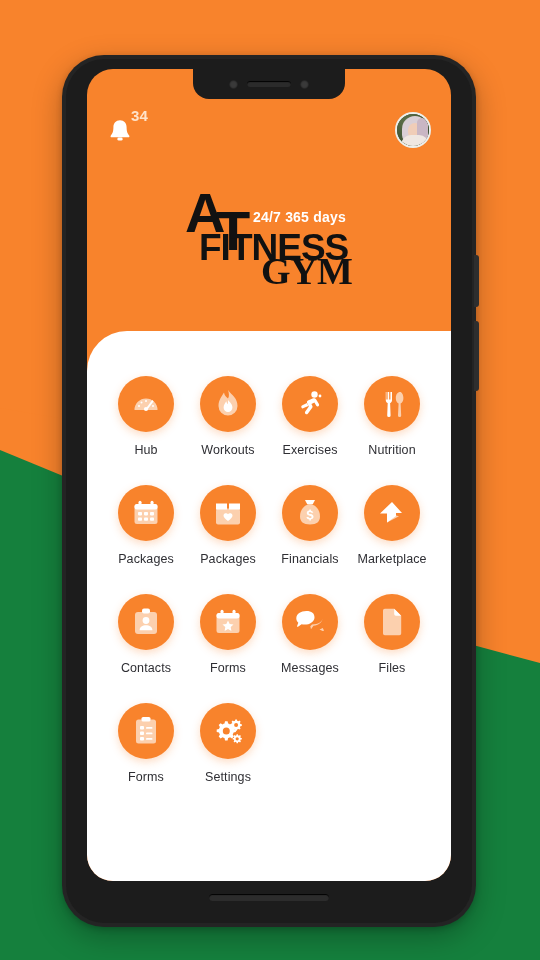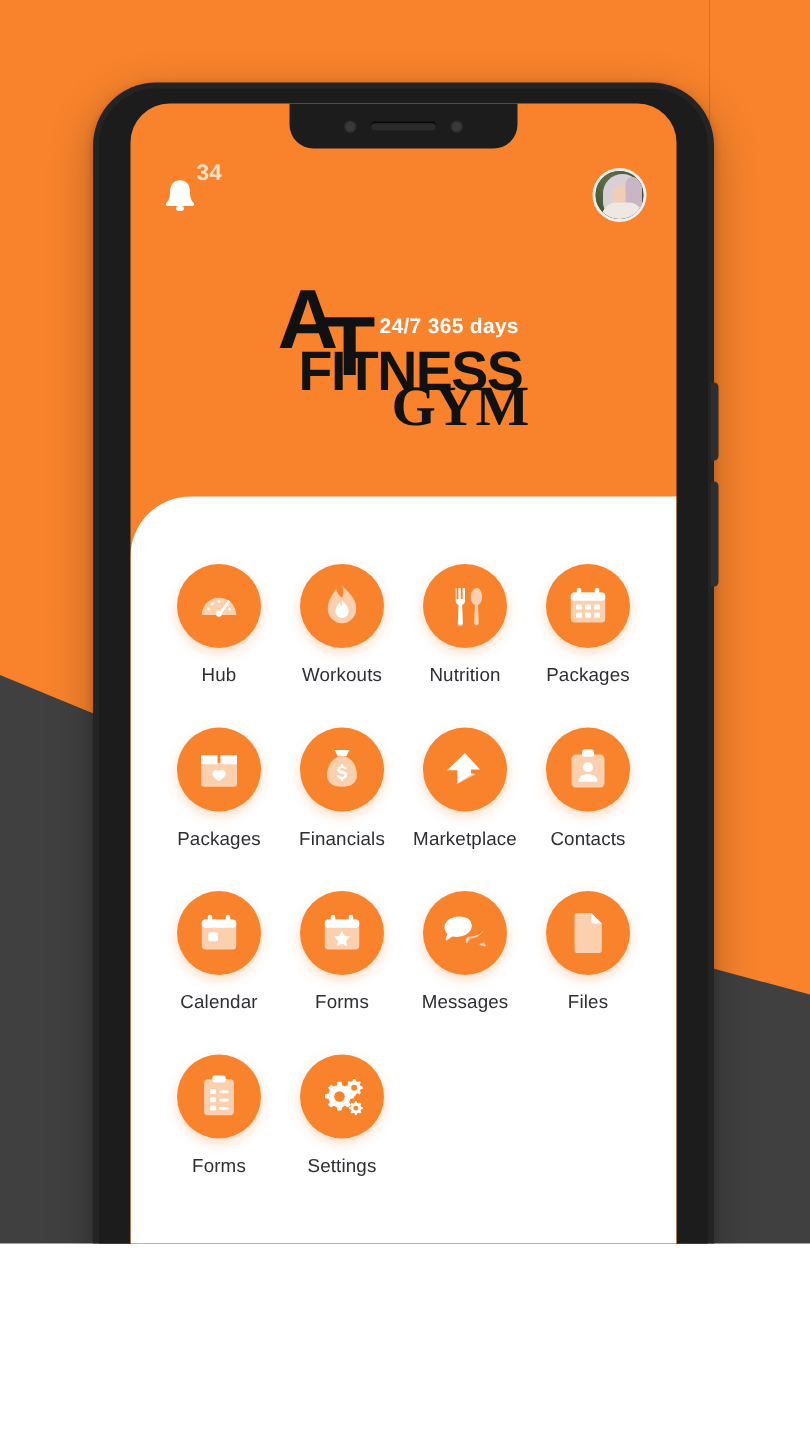--- a/index.html
+++ b/index.html
@@ -10,8 +10,8 @@
   }
   #stage {
     position:relative;
-    width:540px; height:829px;
-    background:#404040;
+    width:540px; height:960px;
+    background:#15803d;
     overflow:hidden;
   }
 

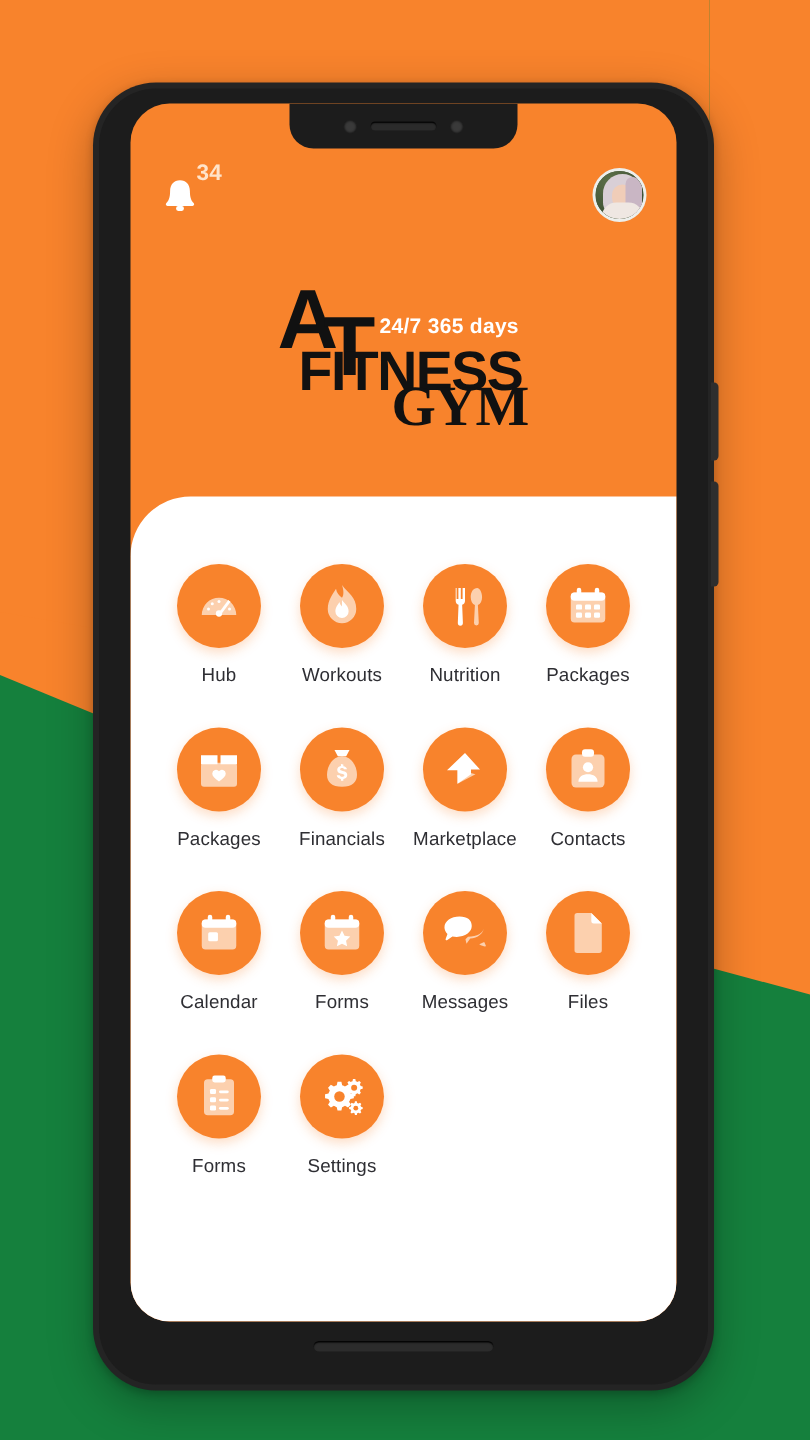--- a/index.html
+++ b/index.html
@@ -287,6 +287,17 @@
                 </svg>
               </div>
               <div class="tile-label">Workouts</div>
+            </div>
+            <div class="tile">
+              <div class="tile-circle">
+                <svg width="28" height="30" viewBox="0 0 28 30">
+                  <circle cx="18.5" cy="5.5" r="3.2" fill="#ffffff"></circle>
+                  <path d="M16.6 9.4 12 11.6c-.9.4-1.3 1.5-.9 2.4l1.7 3.6-3.7 5.2a1.7 1.7 0 0 0 2.7 2l4.4-6c.4-.5.5-1.2.2-1.8l-1-2.1 3-1.4 1.9 3.3c.4.7 1.4.9 2.1.4s.9-1.4.5-2.1l-2.7-4.6c-.7-1.2-2.2-1.7-3.6-1.1z" fill="#ffffff"></path>
+                  <path d="m11 14.1-4.6 2.1a1.6 1.6 0 1 0 1.3 2.9l4.6-2.1z" fill="#ffffff"></path>
+                  <circle cx="24" cy="7" r="1.4" fill="#ffffff"></circle>
+                </svg>
+              </div>
+              <div class="tile-label">Exercises</div>
             </div>
             <div class="tile">
               <div class="tile-circle">

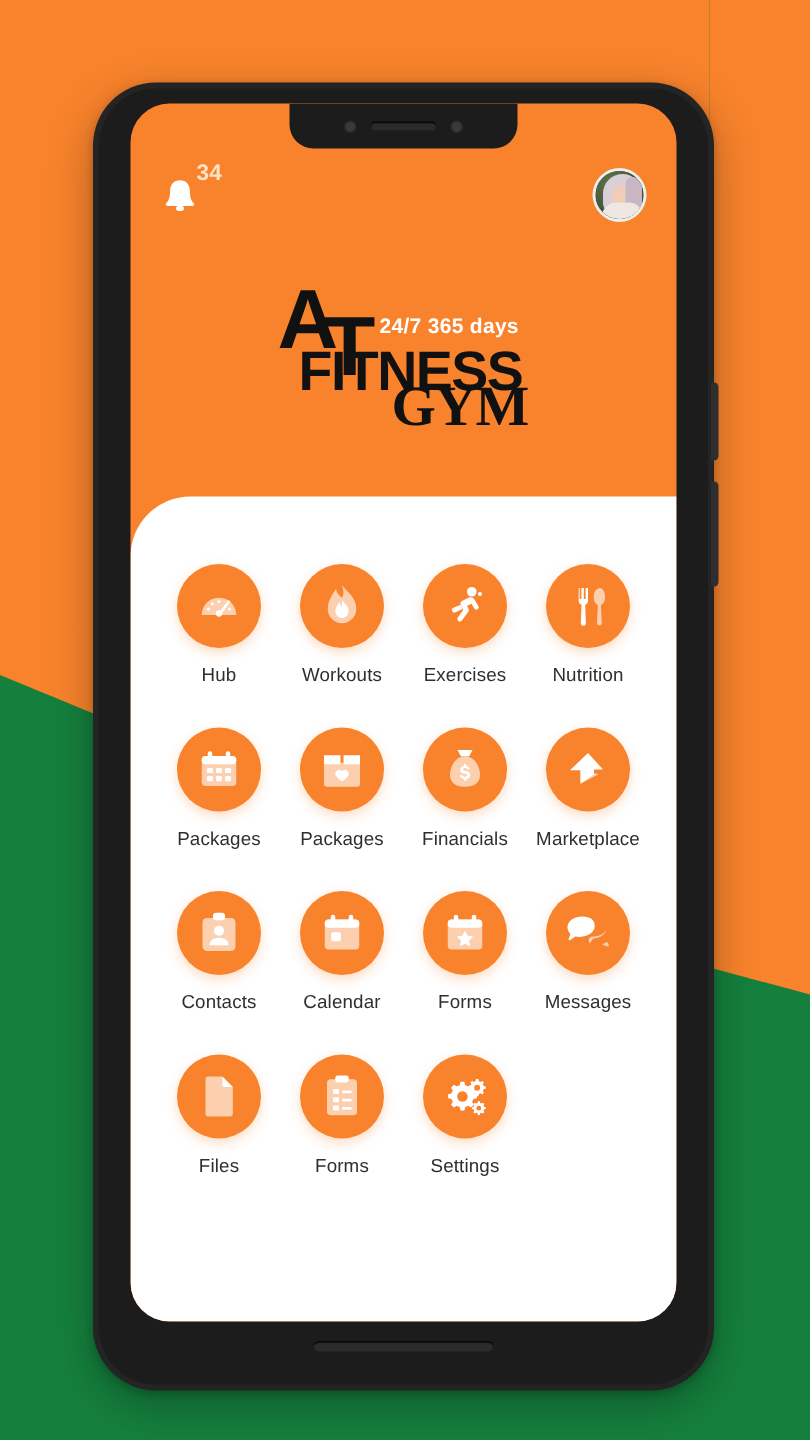--- a/index.html
+++ b/index.html
@@ -374,18 +374,6 @@
                   <rect x="2.5" y="5" width="23" height="5.5" rx="2.5" fill="#ffffff"></rect>
                   <rect x="6.5" y="1.8" width="3" height="5.5" rx="1.5" fill="#ffffff"></rect>
                   <rect x="18.5" y="1.8" width="3" height="5.5" rx="1.5" fill="#ffffff"></rect>
-                  <rect x="6.8" y="13.5" width="6.5" height="6" rx="1" fill="#ffffff"></rect>
-                </svg>
-              </div>
-              <div class="tile-label">Calendar</div>
-            </div>
-            <div class="tile">
-              <div class="tile-circle">
-                <svg width="28" height="28" viewBox="0 0 28 28">
-                  <rect x="2.5" y="5" width="23" height="20" rx="2.5" fill="rgba(255,255,255,.62)"></rect>
-                  <rect x="2.5" y="5" width="23" height="5.5" rx="2.5" fill="#ffffff"></rect>
-                  <rect x="6.5" y="1.8" width="3" height="5.5" rx="1.5" fill="#ffffff"></rect>
-                  <rect x="18.5" y="1.8" width="3" height="5.5" rx="1.5" fill="#ffffff"></rect>
                   <path d="m14 12.4 1.7 3.5 3.8.5-2.8 2.7.7 3.8-3.4-1.8-3.4 1.8.7-3.8-2.8-2.7 3.8-.5z" fill="#ffffff"></path>
                 </svg>
               </div>

